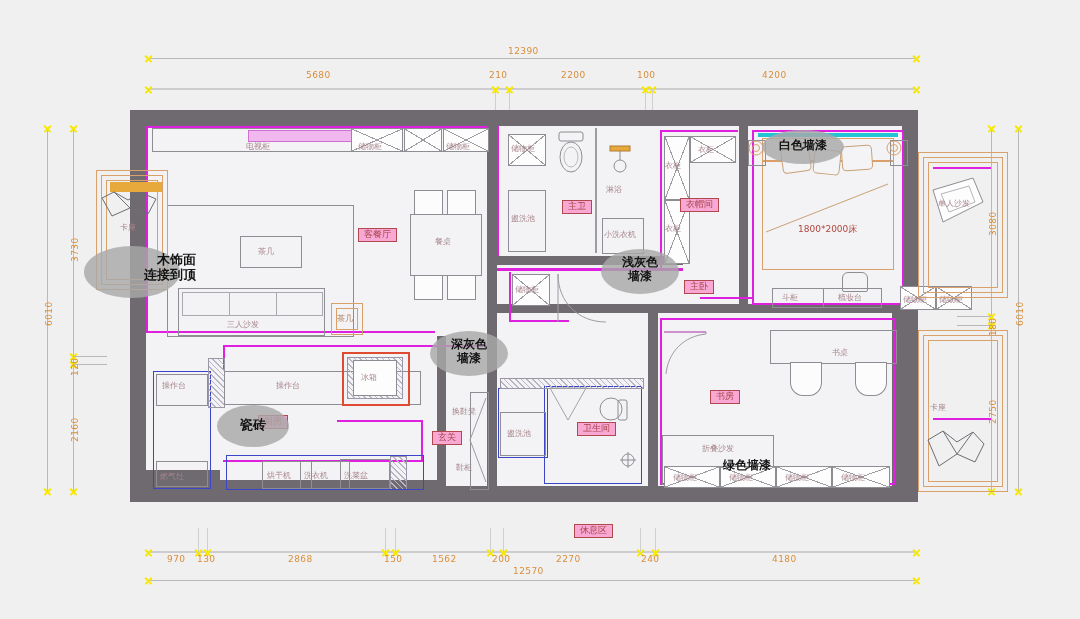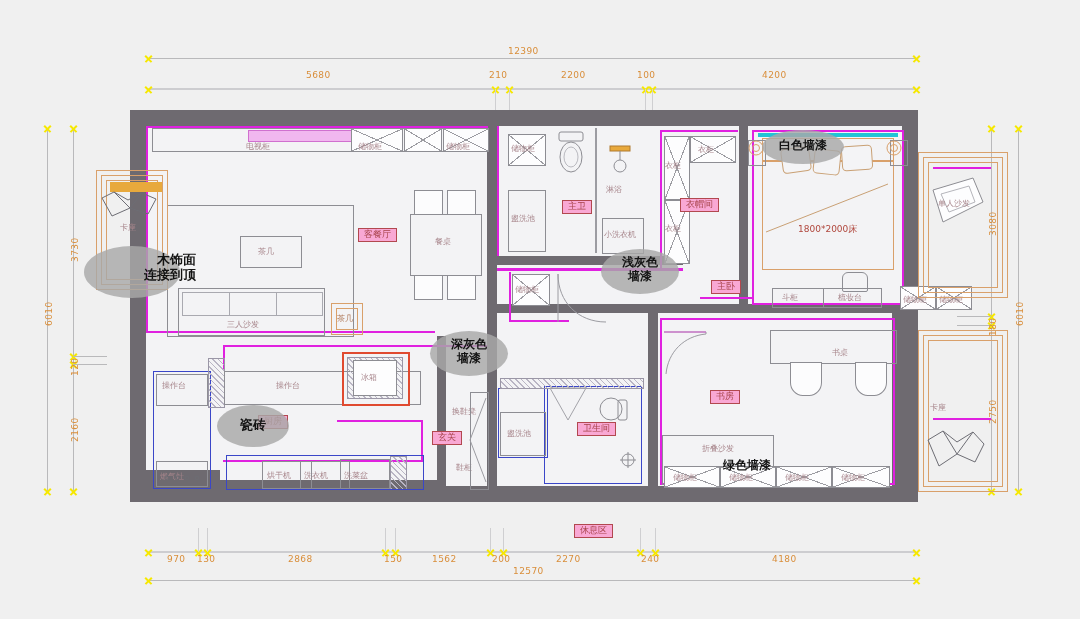--- a/index.html
+++ b/index.html
@@ -372,7 +372,7 @@
   <div class="thin" style="left:823px;top:288px;width:57px;height:18px;"></div>
   <div class="flabel" style="left:838px;top:292px;">梳妆台</div>
   <div class="thin" style="left:842px;top:272px;width:24px;height:18px;border-radius:6px 6px 2px 2px;"></div>
-  <div class="rlabel" style="left:684px;top:280px;margin-left:27px;">主卧</div>
+  <div class="rlabel" style="left:684px;top:280px;">主卧</div>
 
   <div class="xcab" style="left:900px;top:286px;width:34px;height:22px;"></div>
   <div class="flabel" style="left:903px;top:294px;">储物柜</div>

